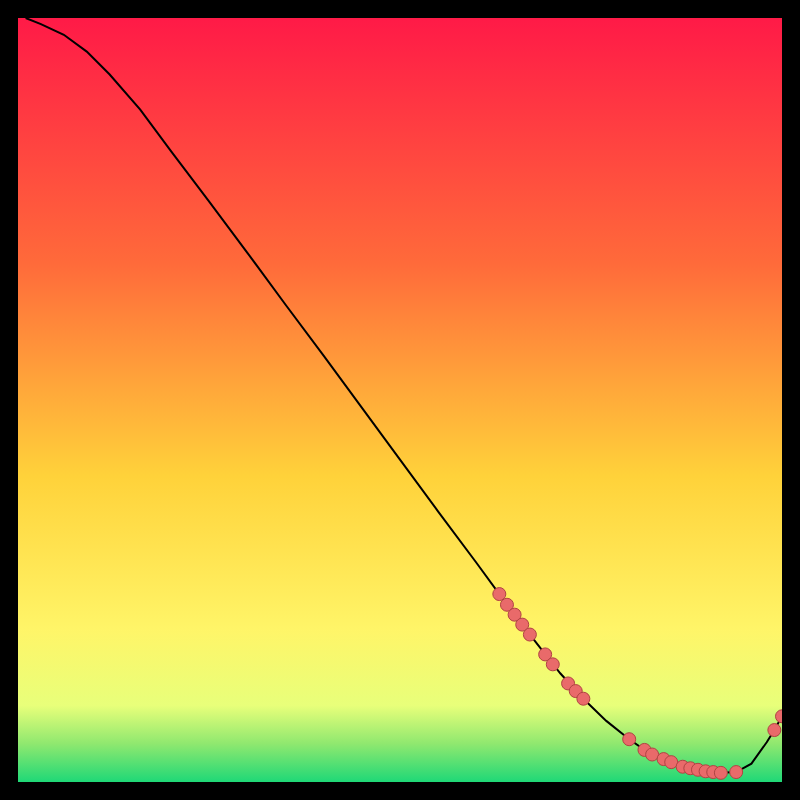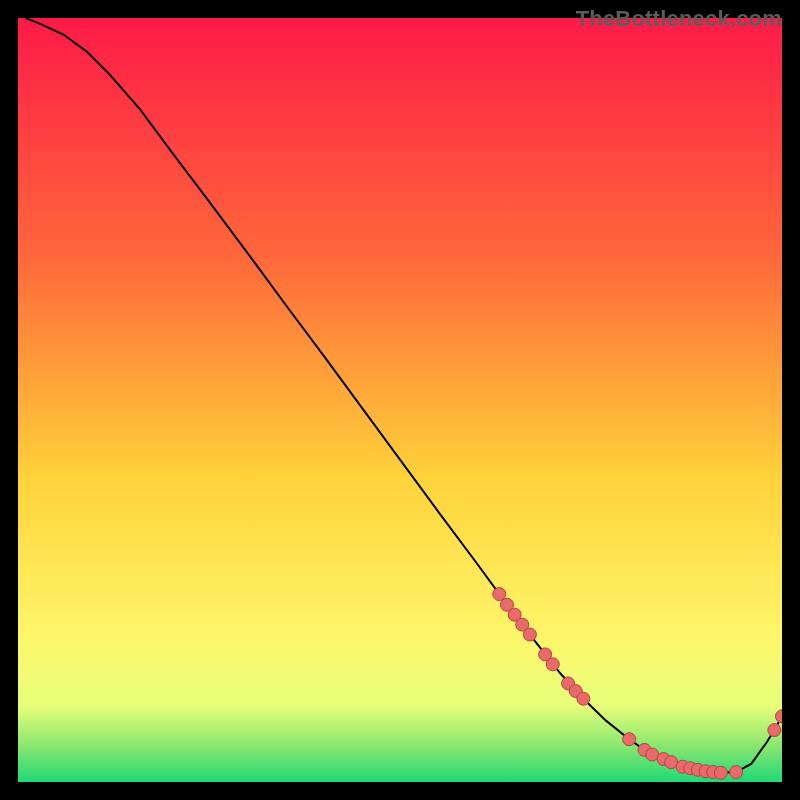--- a/index.html
+++ b/index.html
@@ -39,7 +39,6 @@
 <body>
 
 <div class="chart-container">
-  <div class="watermark">TheBottleneck.com</div>
   <div class="plot">
     <svg width="764" height="764" viewBox="0 0 764 764" preserveAspectRatio="none">
       <defs>

